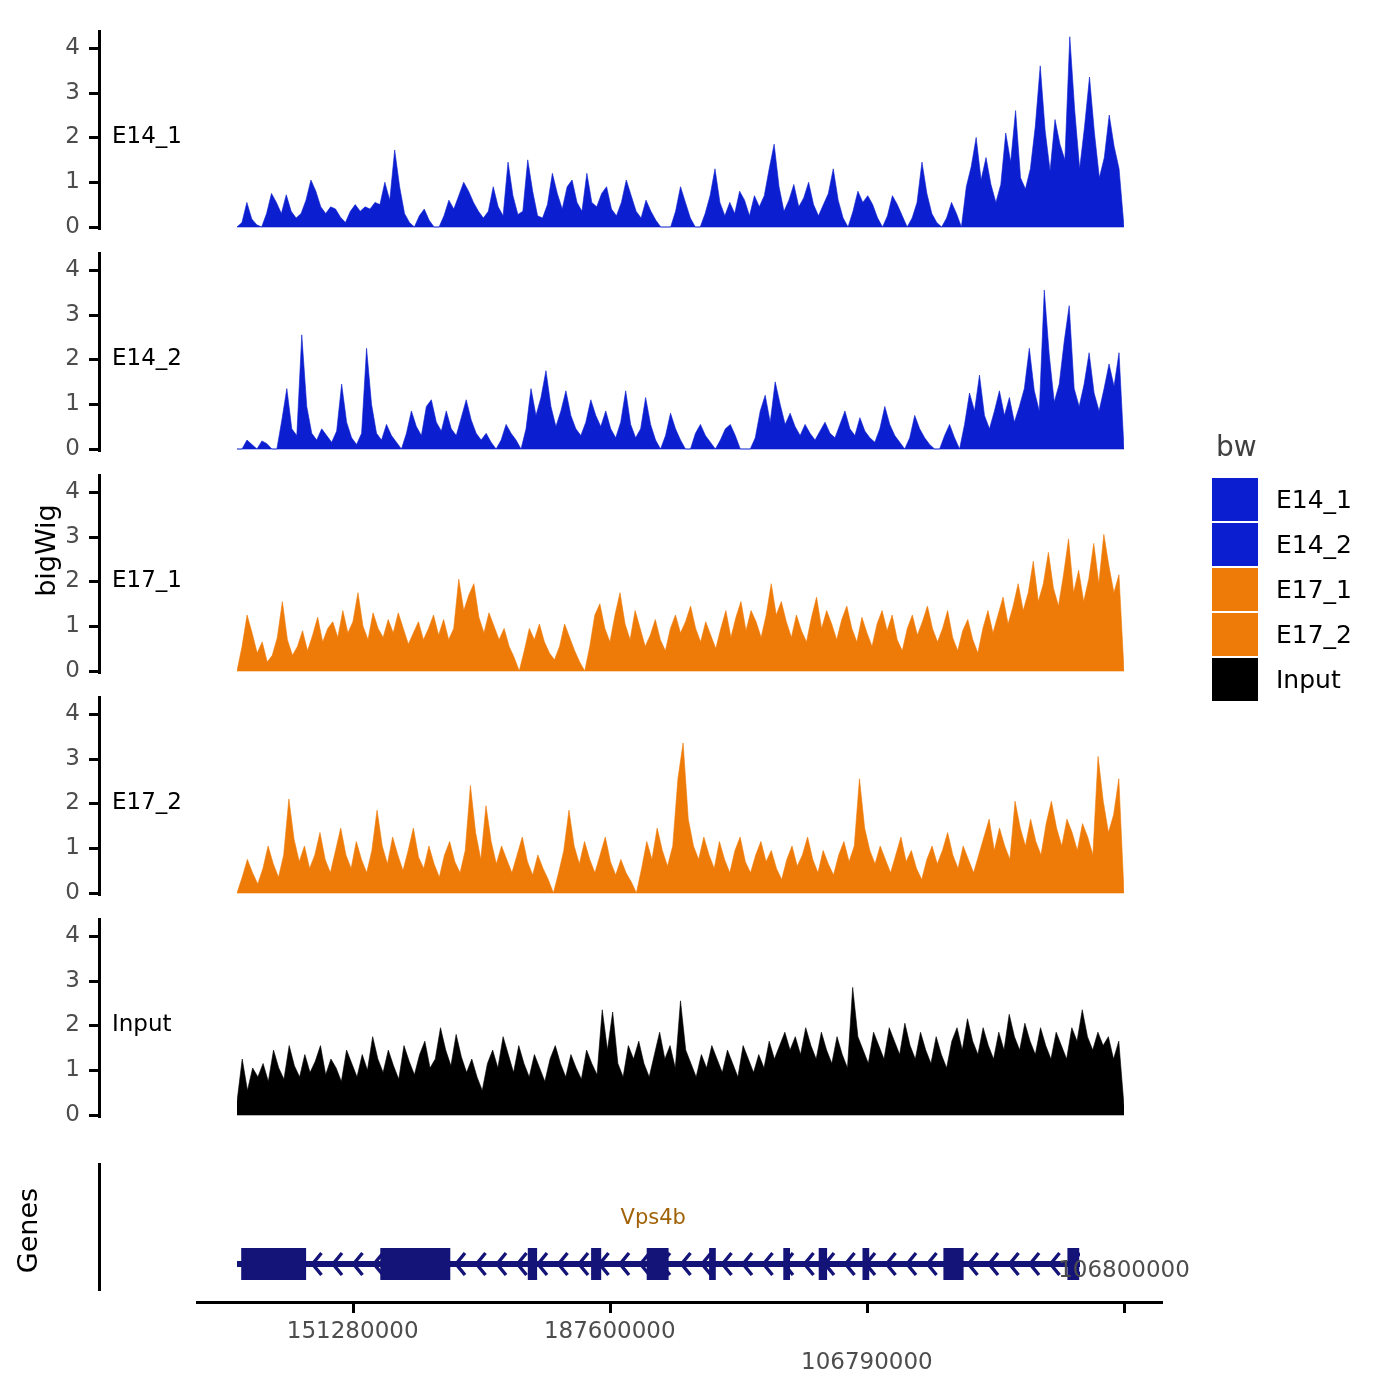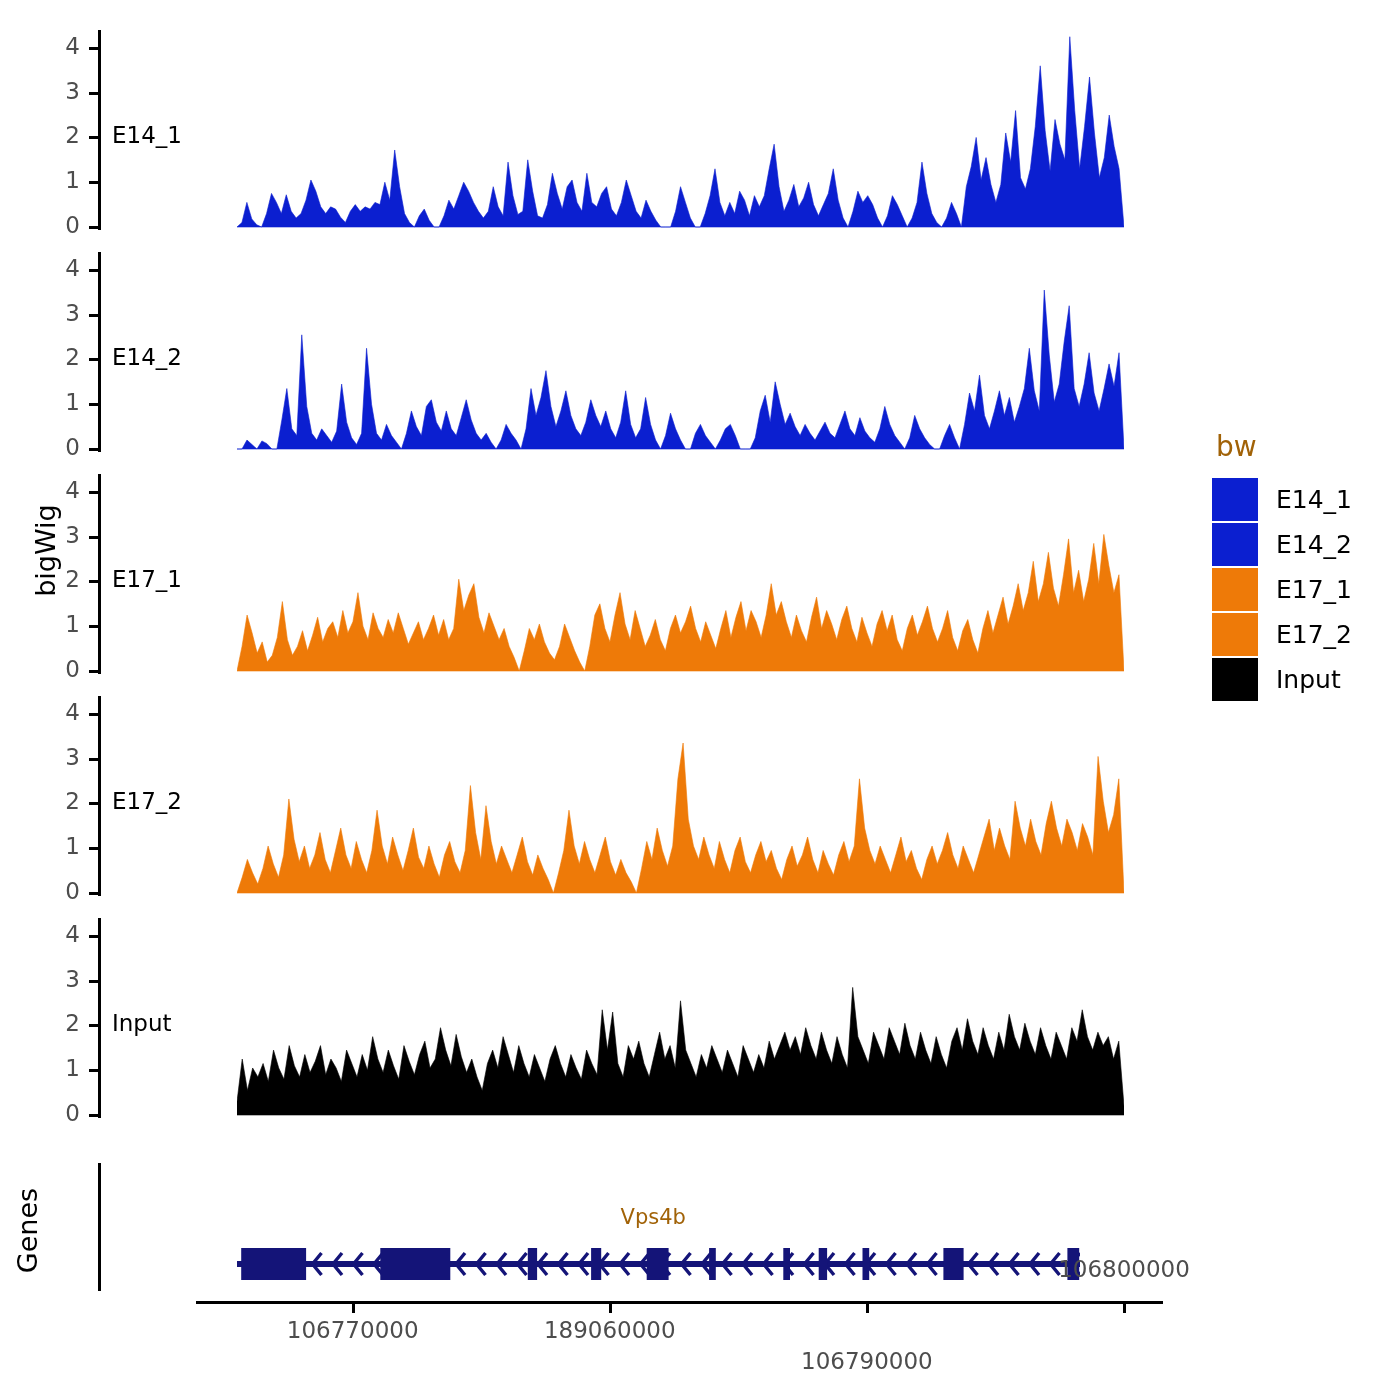--- a/index.html
+++ b/index.html
@@ -43,7 +43,7 @@
 
   
   #legend{position:absolute;left:1212px;top:430px;}
-  #legend-title{color:#a16207;font-size:28px;margin:0 0 14px 4px;}
+  #legend-title{color:#404040;font-size:28px;margin:0 0 14px 4px;}
   .legend-row{display:flex;align-items:center;height:45px;}
   .legend-swatch{width:46px;height:43px;flex:0 0 auto;}
   .legend-label{margin-left:18px;color:#000;font-size:25px;white-space:nowrap;}

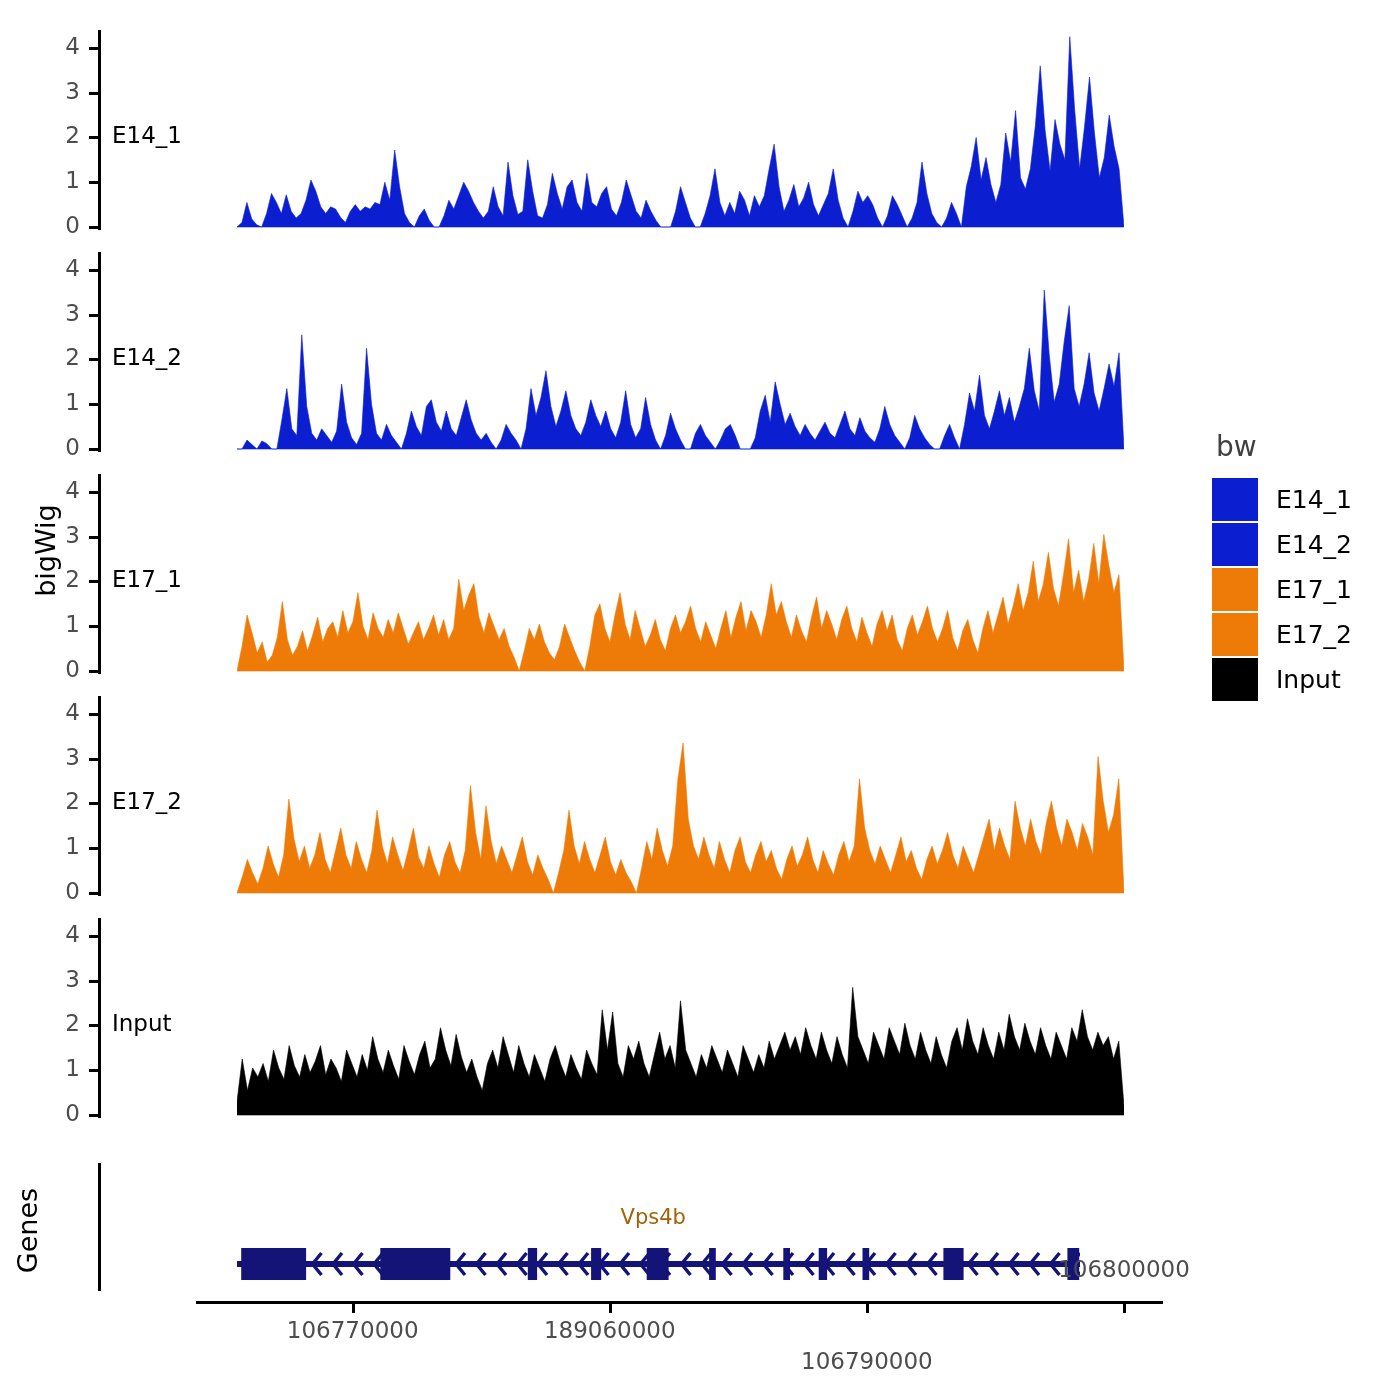--- a/index.html
+++ b/index.html
@@ -217,7 +217,7 @@
   <div id="xaxis-line" style="left: 196px; top: 1301px; width: 967px;"></div>
   <div id="xticks">
       <div class="xtick" style="left: 351.696px; top: 1304px;"></div>
-      <div class="xticklabel" style="left: 252.696px; top: 1317px;">106770000</div>
+      <div class="xticklabel" style="left: 252.696px; top: 1317px;">151280000</div>
       <div class="xtick" style="left: 608.797px; top: 1304px;"></div>
       <div class="xticklabel" style="left: 509.797px; top: 1317px;">189060000</div>
       <div class="xtick" style="left: 865.899px; top: 1304px;"></div>

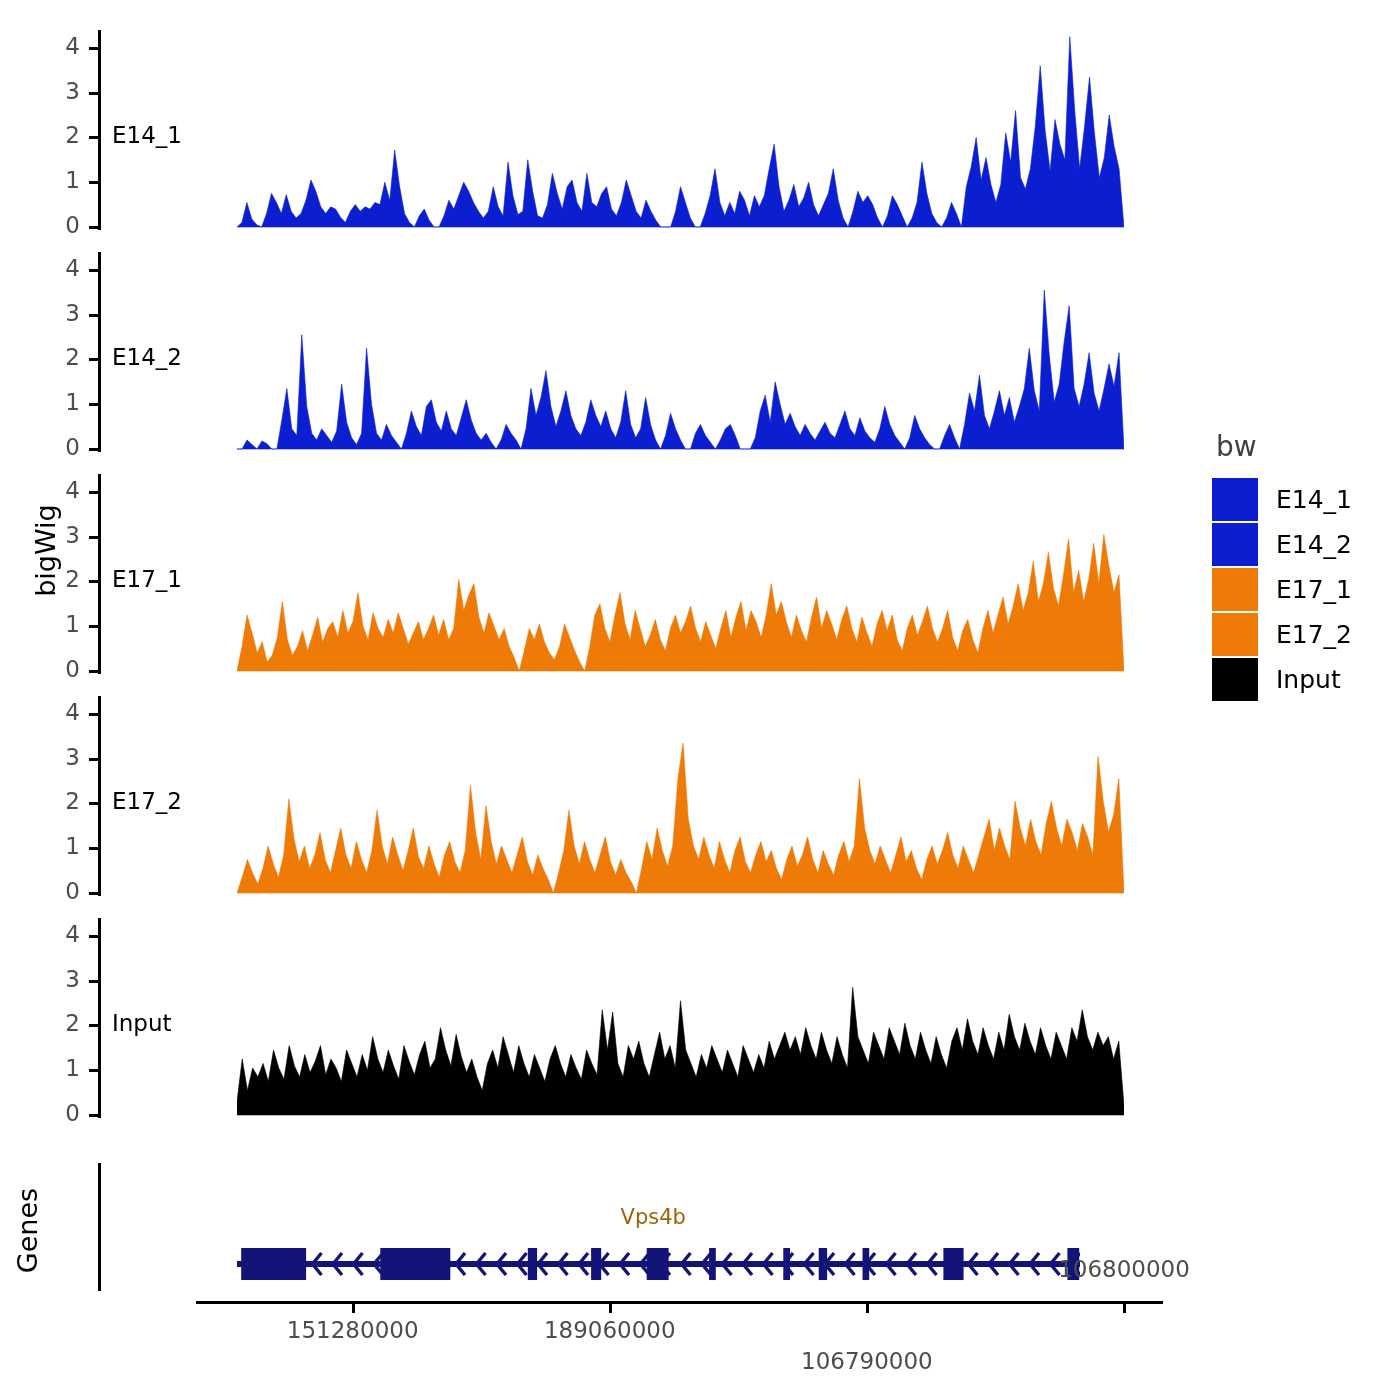--- a/index.html
+++ b/index.html
@@ -219,7 +219,7 @@
       <div class="xtick" style="left: 351.696px; top: 1304px;"></div>
       <div class="xticklabel" style="left: 252.696px; top: 1317px;">151280000</div>
       <div class="xtick" style="left: 608.797px; top: 1304px;"></div>
-      <div class="xticklabel" style="left: 509.797px; top: 1317px;">189060000</div>
+      <div class="xticklabel" style="left: 509.797px; top: 1317px;">187600000</div>
       <div class="xtick" style="left: 865.899px; top: 1304px;"></div>
       <div class="xticklabel" style="left: 766.899px; top: 1348px;">106790000</div>
       <div class="xtick" style="left: 1123px; top: 1304px;"></div>

